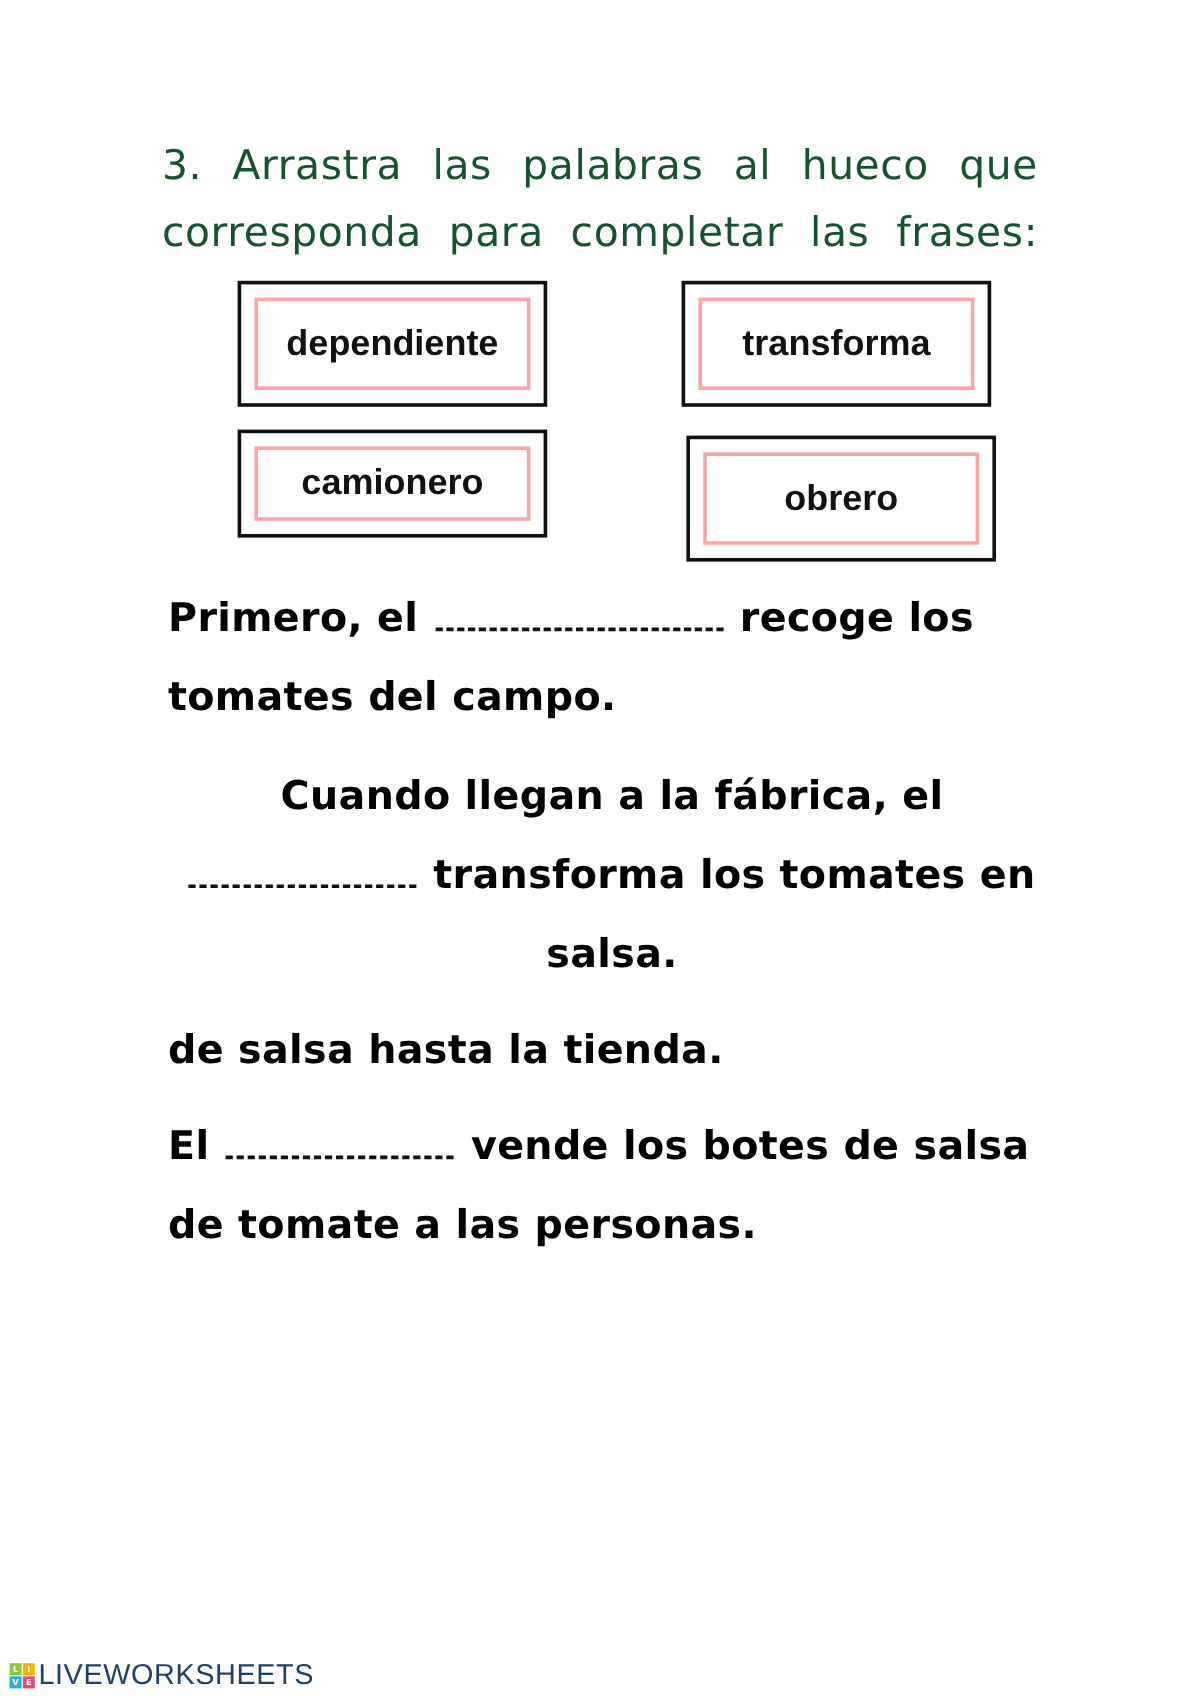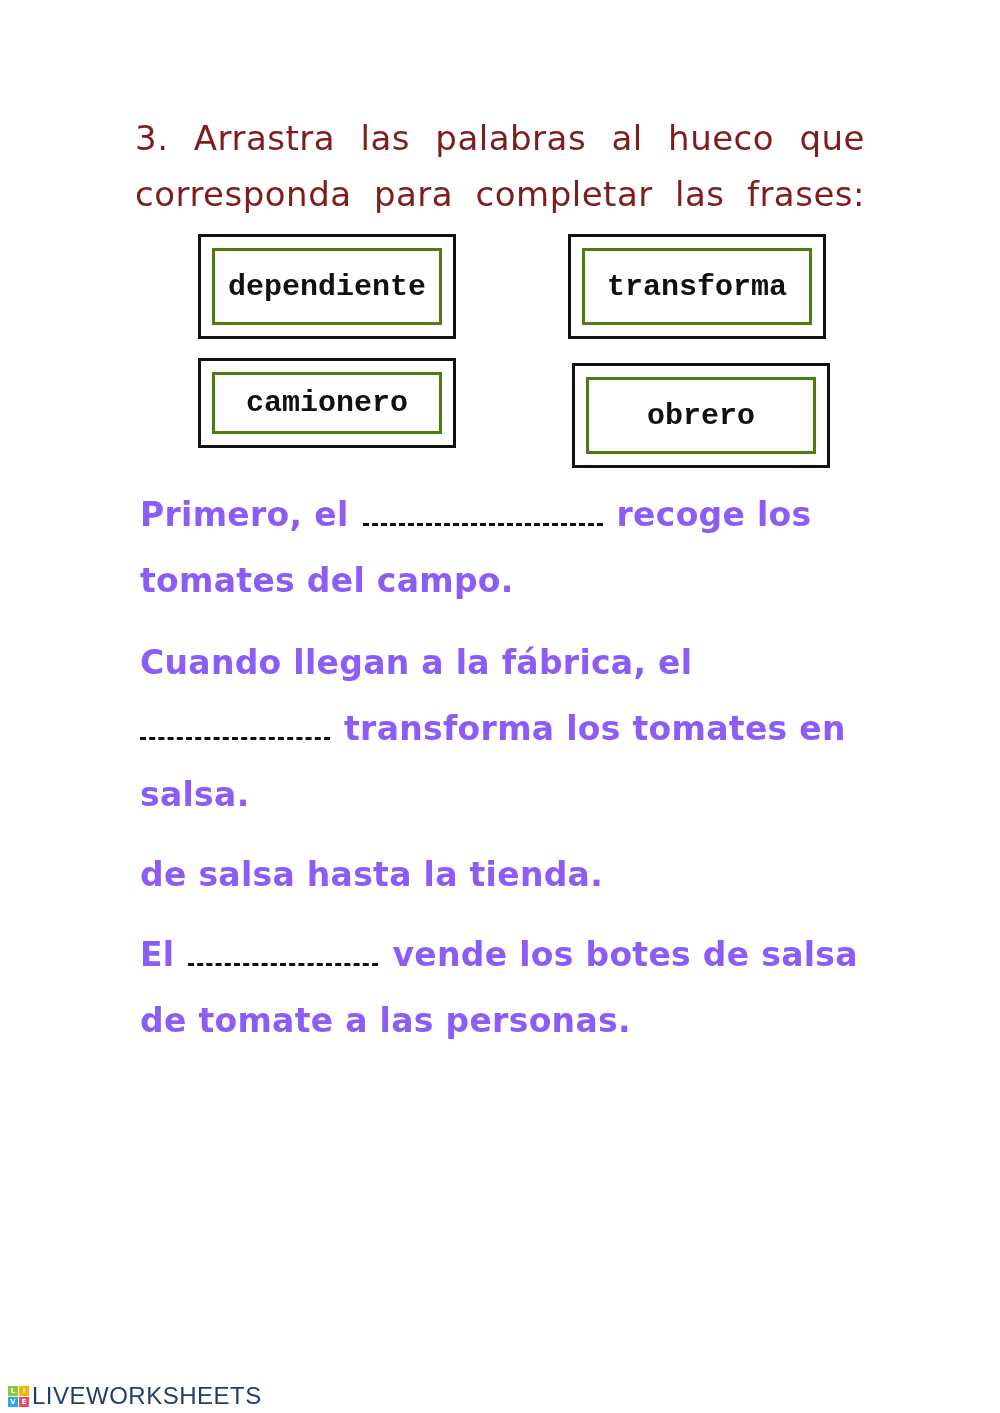--- a/index.html
+++ b/index.html
@@ -10,7 +10,7 @@
     }
     .title {
       position: absolute; left: 135px; top: 110px; width: 730px;
-      color: #7f1d1d; font-size: 34px; line-height: 56px;
+      color: #14532d; font-size: 34px; line-height: 56px;
       text-align: justify; text-align-last: justify;
       font-family: "DejaVu Sans", sans-serif; letter-spacing: 0.5px;
     }

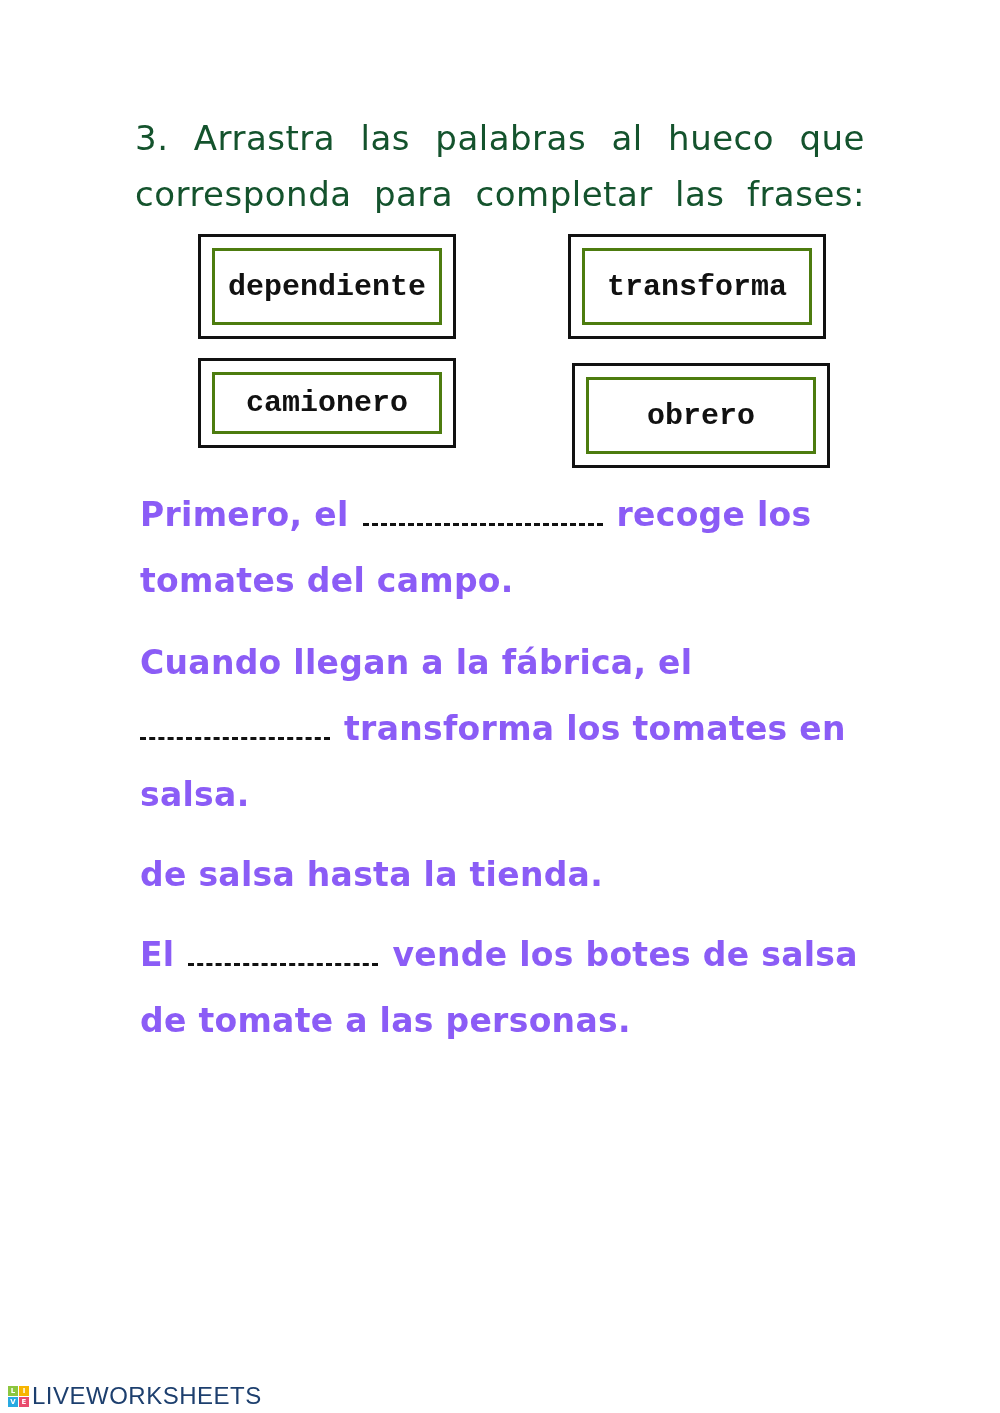--- a/index.html
+++ b/index.html
@@ -21,9 +21,9 @@
     }
     .card .inner {
       position: absolute; left: 11px; top: 11px; right: 11px; bottom: 11px;
-      border: 3px solid #4d7c0f; display: flex; align-items: center; justify-content: center;
+      border: 3px solid #fca5a5; display: flex; align-items: center; justify-content: center;
       font-size: 30px; font-weight: bold; color: #111;
-      font-family: Liberation Mono, monospace;
+      font-family: Liberation Sans, sans-serif;
     }
     .sentences { position: absolute; left: 140px; top: 482px; width: 740px; }
     .sentence { font-size: 33px; color: #8b5cf6; font-weight: bold;

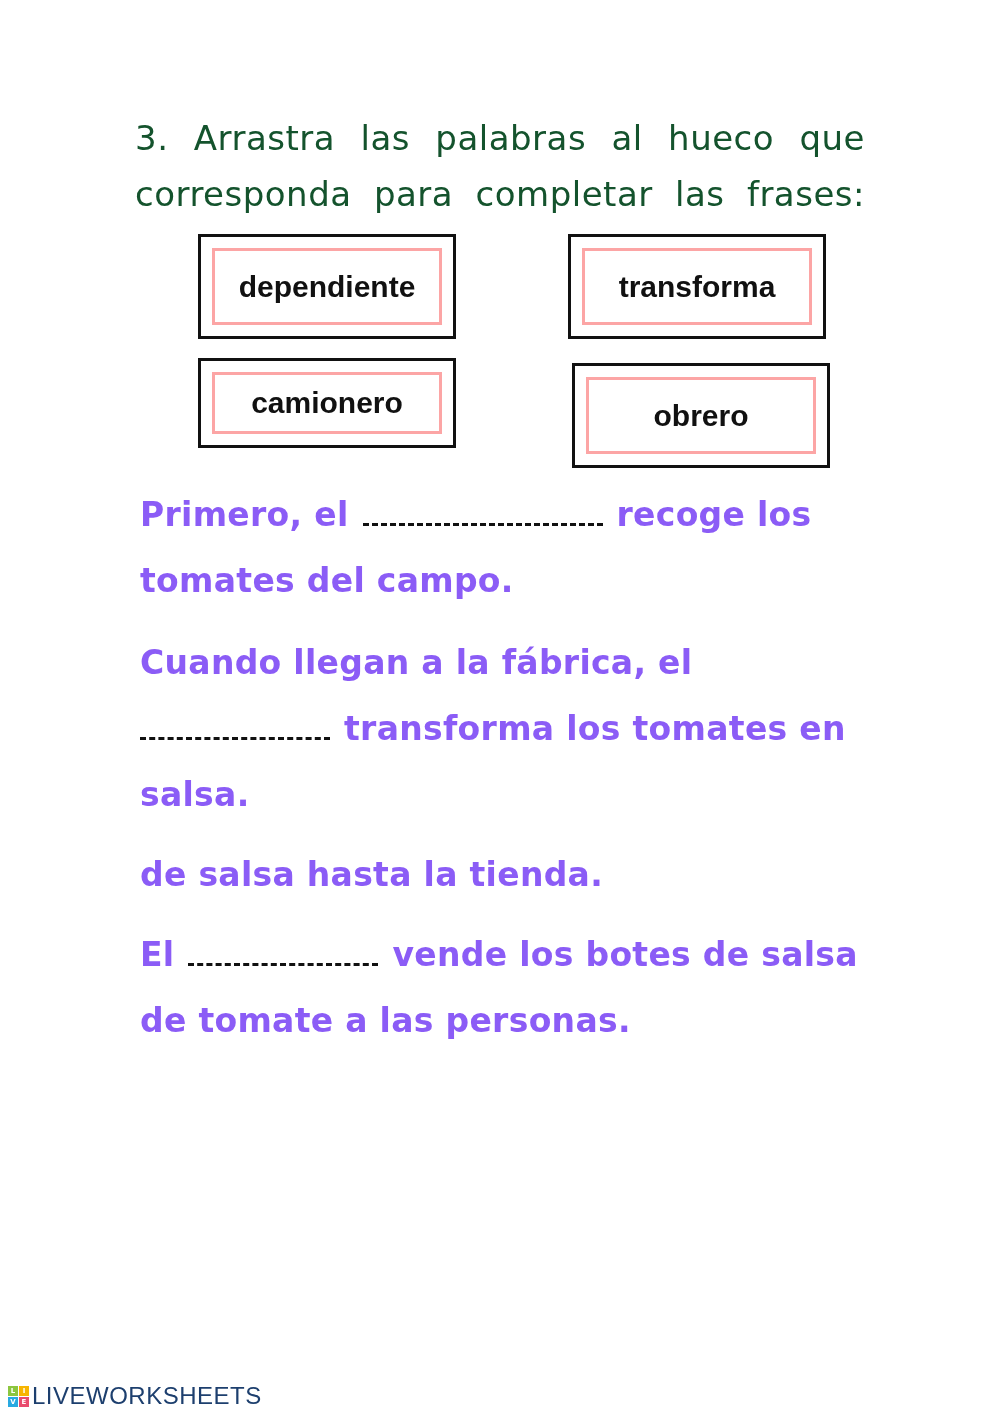--- a/index.html
+++ b/index.html
@@ -26,7 +26,7 @@
       font-family: Liberation Sans, sans-serif;
     }
     .sentences { position: absolute; left: 140px; top: 482px; width: 740px; }
-    .sentence { font-size: 33px; color: #8b5cf6; font-weight: bold;
+    .sentence { font-size: 33px; color: #000000; font-weight: bold;
       font-family: "DejaVu Sans", sans-serif; letter-spacing: 0.3px; }
     .sentence .ln { display: block; height: 66px; line-height: 66px; white-space: nowrap; }
     .gap { display: inline-block; border-bottom: 3px dashed #111; vertical-align: baseline; height: 22px; margin: 0 14px; }

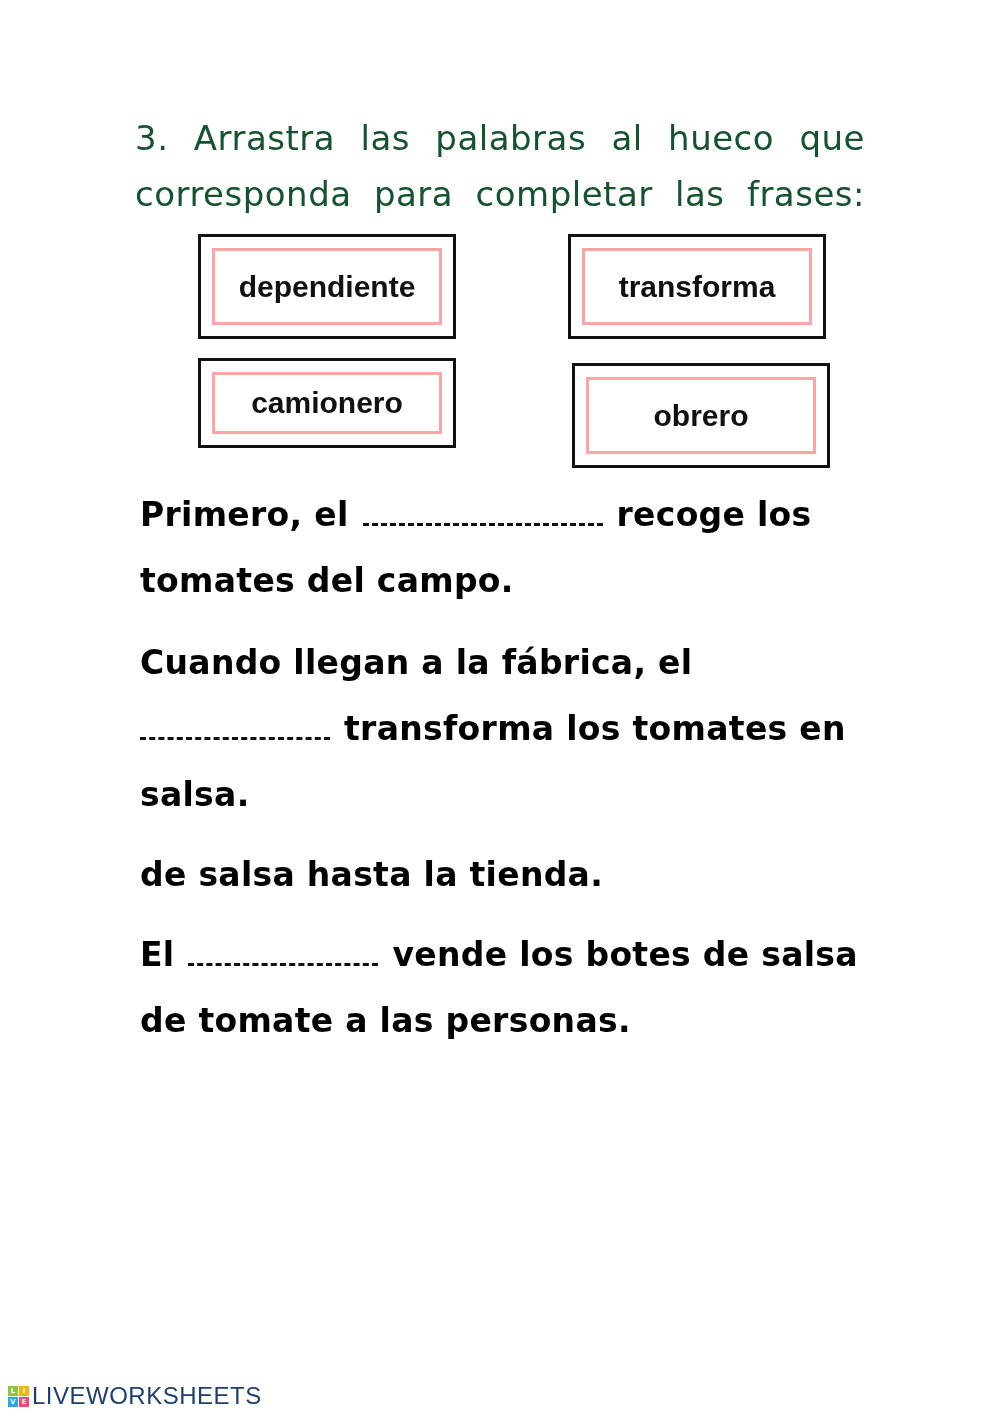--- a/index.html
+++ b/index.html
@@ -61,7 +61,7 @@
     <span class="ln"><span>Primero, el</span><span class="gap" style="width:240px;"></span><span>recoge los</span></span>
     <span class="ln"><span>tomates del campo.</span></span>
   </div>
-  <div class="sentence" style="margin-bottom:14px;">
+  <div class="sentence" style="margin-bottom:14px;text-align:center;">
     <span class="ln"><span>Cuando llegan a la fábrica, el</span></span>
     <span class="ln"><span class="gap" style="width:190px;margin-left:0;"></span><span>transforma los tomates en</span></span>
     <span class="ln"><span>salsa.</span></span>

